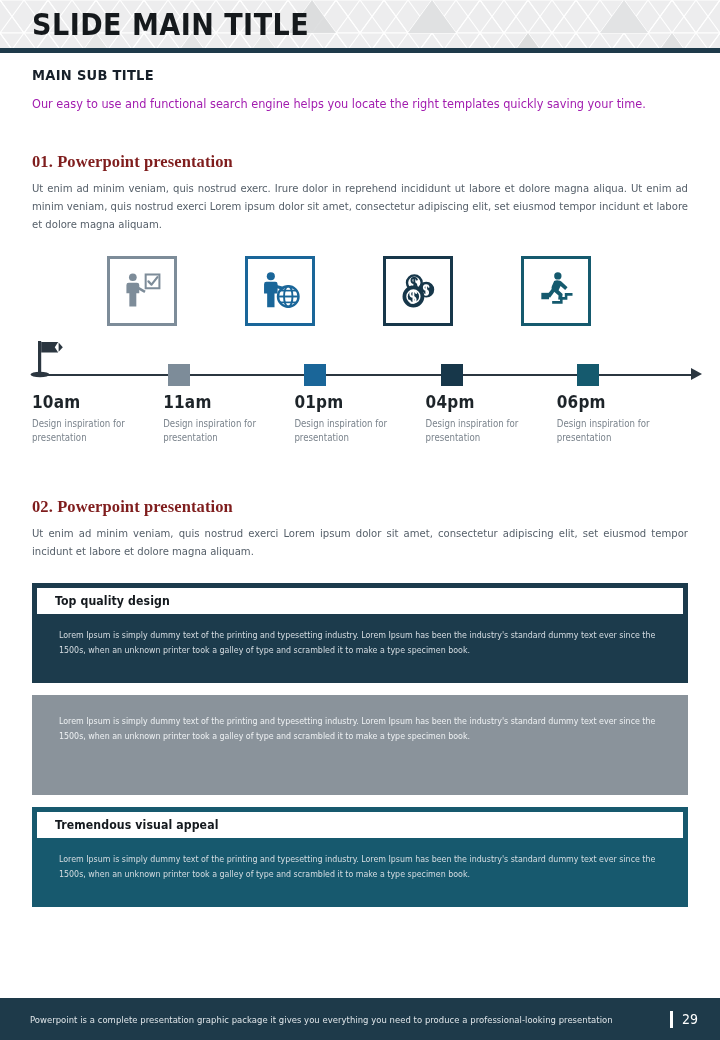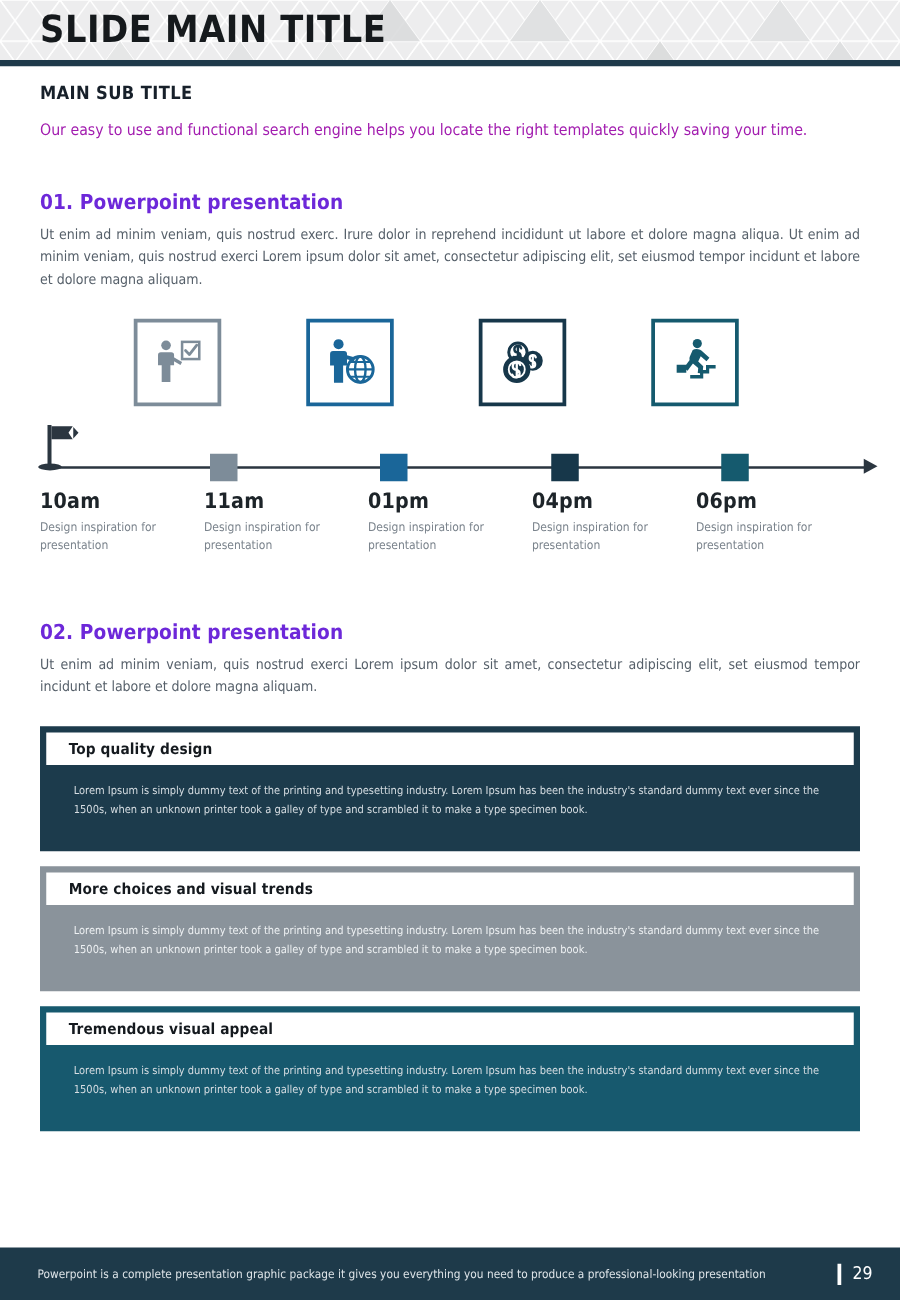--- a/index.html
+++ b/index.html
@@ -53,8 +53,9 @@
   .section-title {
     font-size: 16.5px;
     font-weight: 800;
-    color: #6d28d9;
+    color: #7f1d1d;
     letter-spacing: 0.1px;
+    font-family: Liberation Serif, serif;
   }
   .section-body {
     margin-top: 8px;

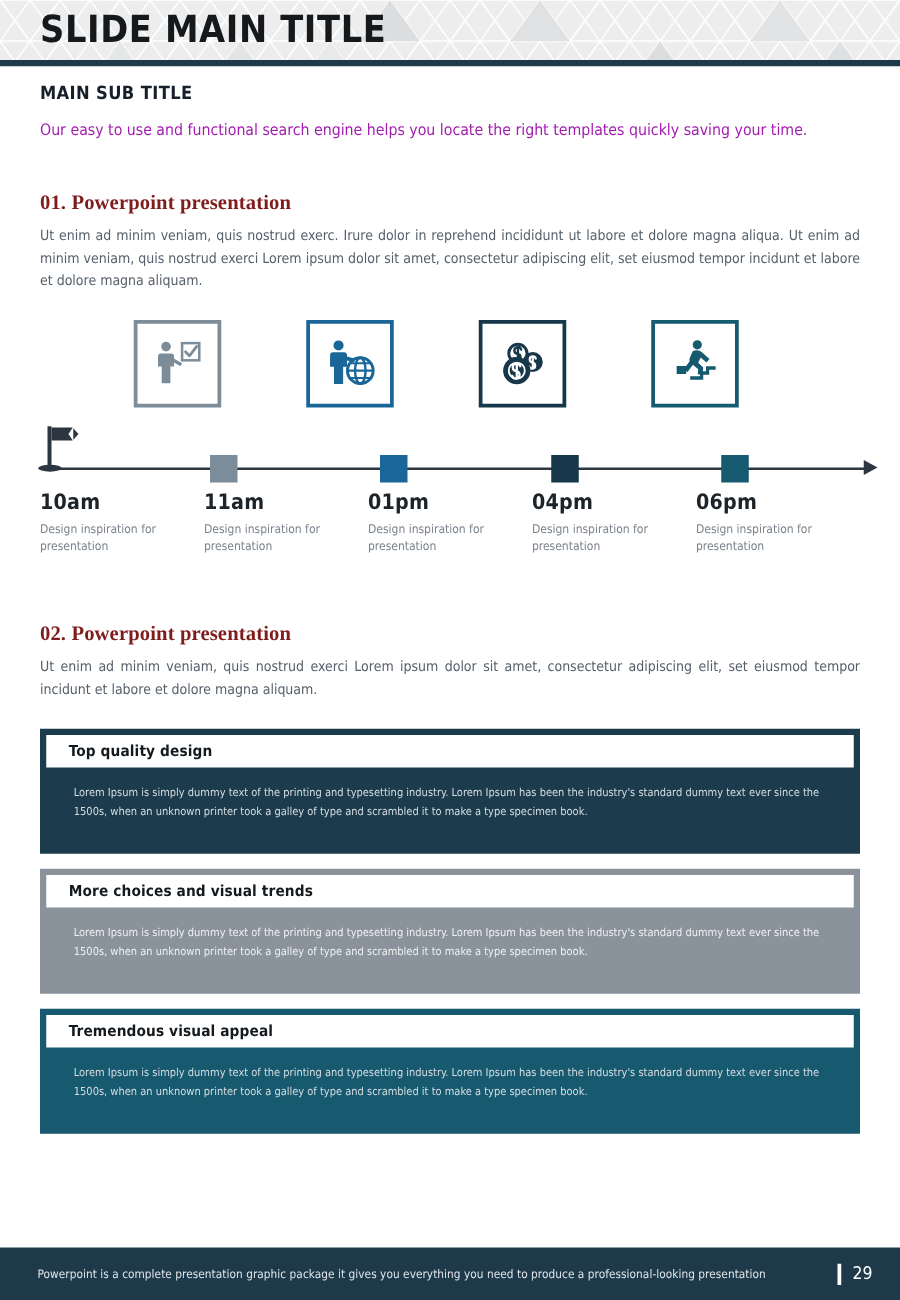--- a/index.html
+++ b/index.html
@@ -327,9 +327,6 @@
     </div>
 
     <div class="card" style="background:#8a939b;">
-      <div class="card-head">
-        <span class="card-title">More choices and visual trends</span>
-      </div>
       <div class="card-body" style="color:#eef1f3;">Lorem Ipsum is simply dummy text of the printing and typesetting industry. Lorem Ipsum has been the industry's standard dummy text ever since the 1500s, when an unknown printer took a galley of type and scrambled it to make a type specimen book.</div>
     </div>
 

